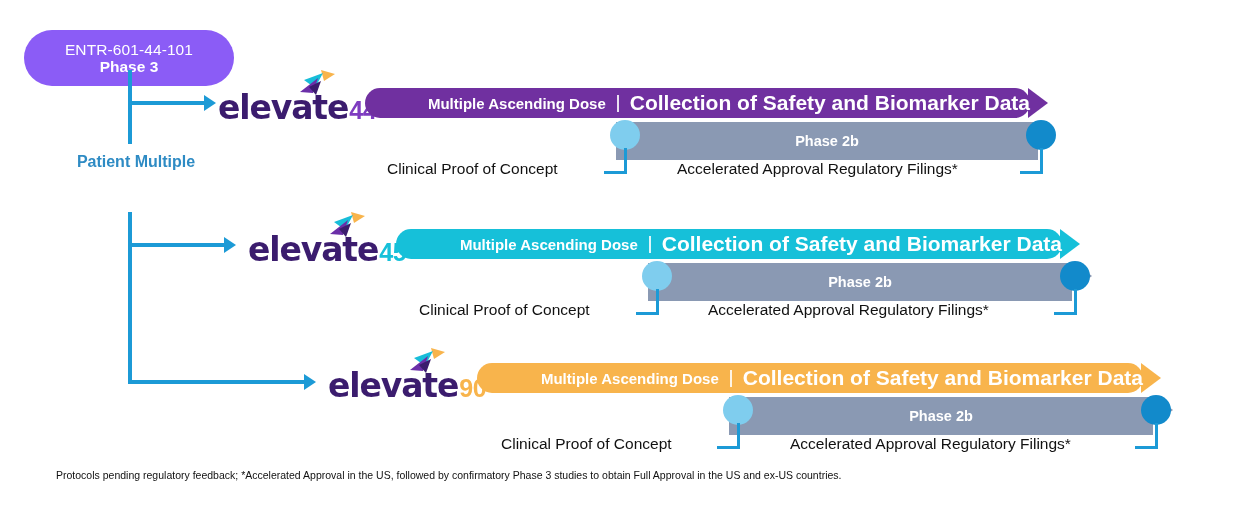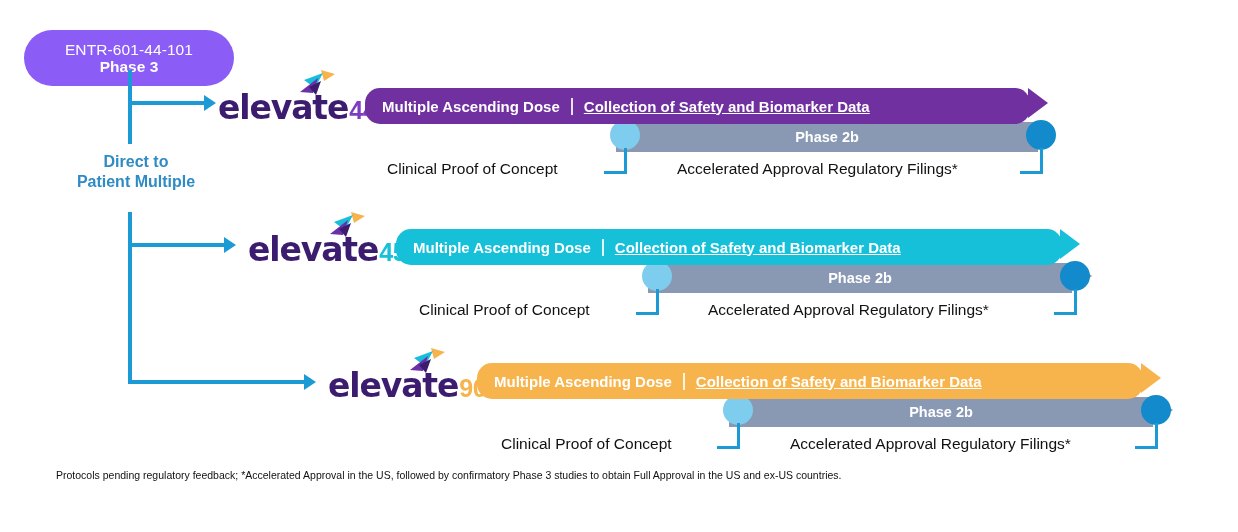--- a/index.html
+++ b/index.html
@@ -51,8 +51,8 @@
 
   
   .bar{
-    position:absolute;height:36px;border-radius:15px;
-    display:flex;align-items:center;color:#ffffff;
+    position:absolute;height:30px;border-radius:15px;
+    display:flex;align-items:center;color:#ffffff;justify-content:flex-end;
   }
   .bar .seg1{
     font-size:15px;font-weight:bold;padding-left:17px;white-space:nowrap;

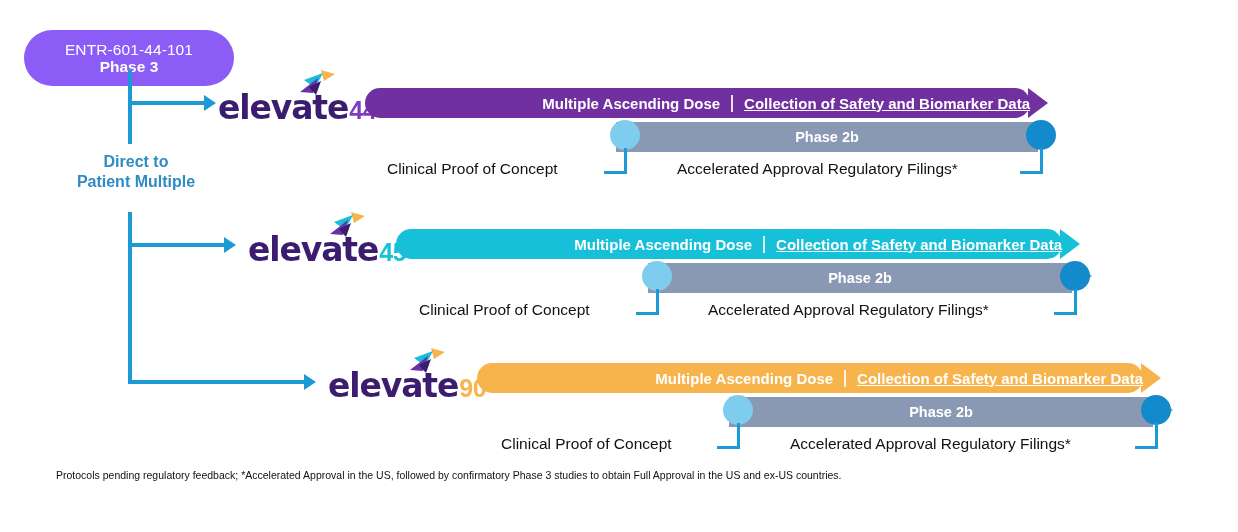--- a/index.html
+++ b/index.html
@@ -60,7 +60,7 @@
   .bar .divider{
     width:2px;height:17px;background:#ffffff;opacity:.85;margin:0 11px;
   }
-  .bar .seg2{font-size:15px;font-weight:bold;white-space:nowrap;text-decoration:underline;}
+  .bar .seg2{font-size:21px;font-weight:bold;white-space:nowrap;}
   .bar-tip{
     position:absolute;top:0;width:0;height:0;
     border-top:15px solid transparent;border-bottom:15px solid transparent;

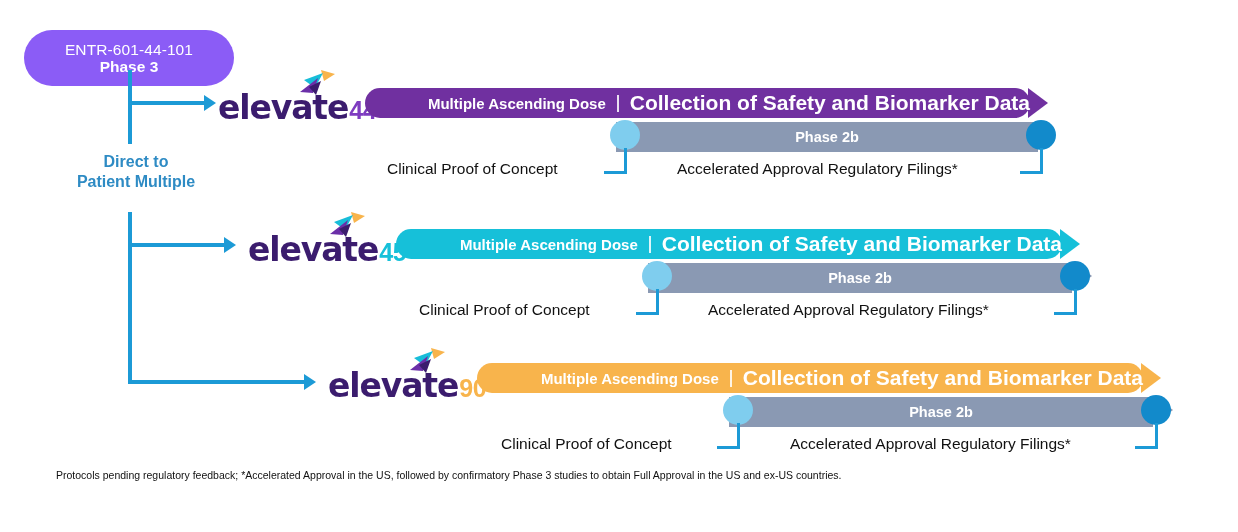--- a/index.html
+++ b/index.html
@@ -68,7 +68,7 @@
 
   
   .gbar{
-    position:absolute;height:30px;background:#8A99B3;
+    position:absolute;height:38px;background:#8A99B3;
     display:flex;align-items:center;justify-content:center;
   }
   .gbar .lbl{

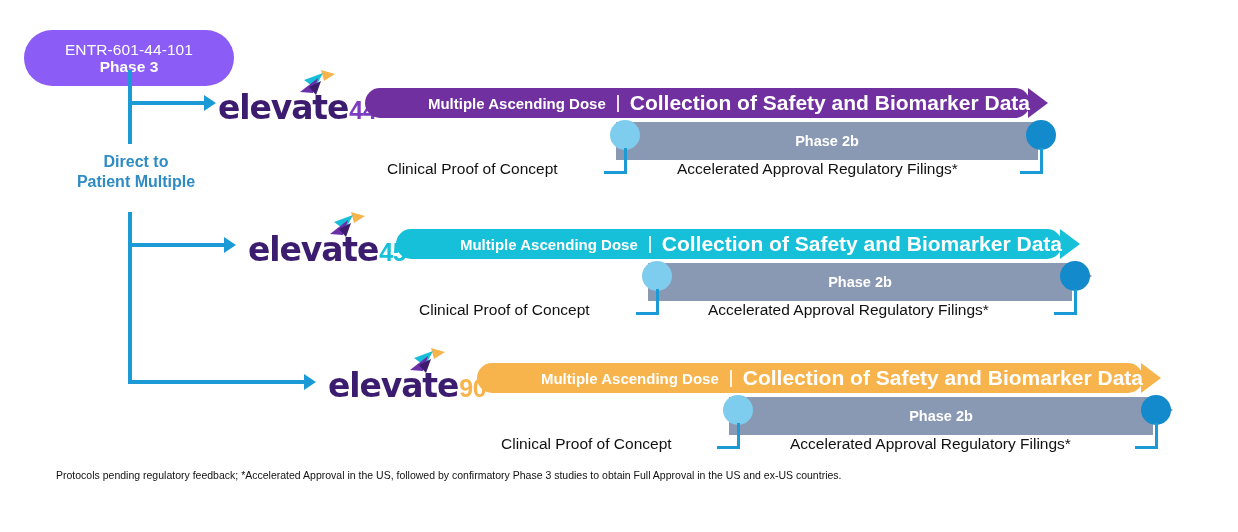--- a/index.html
+++ b/index.html
@@ -127,7 +127,6 @@
   <div class="arrowhead" style="left:304px;top:374px;"></div>
 
   <div class="dtp">
-    <div>Direct to</div>
     <div>Patient Multiple</div>
   </div>
 

